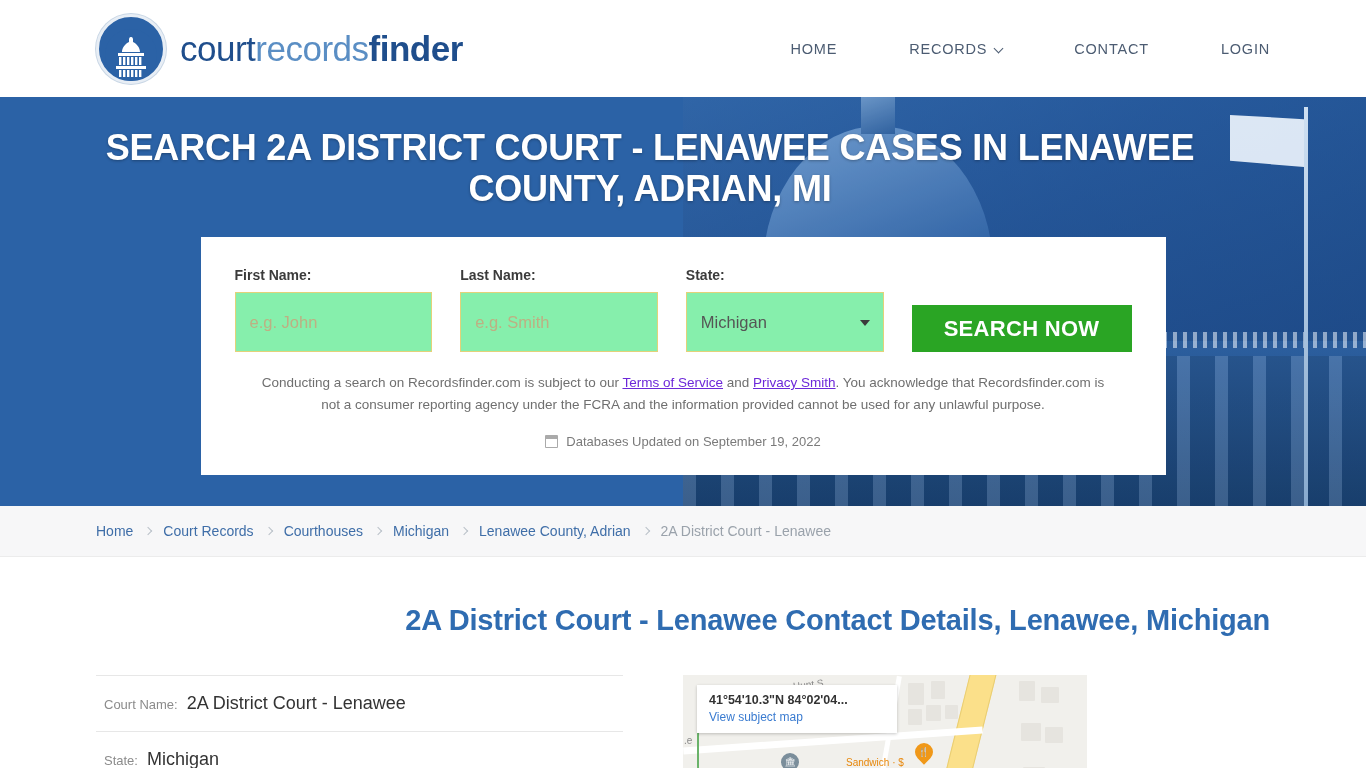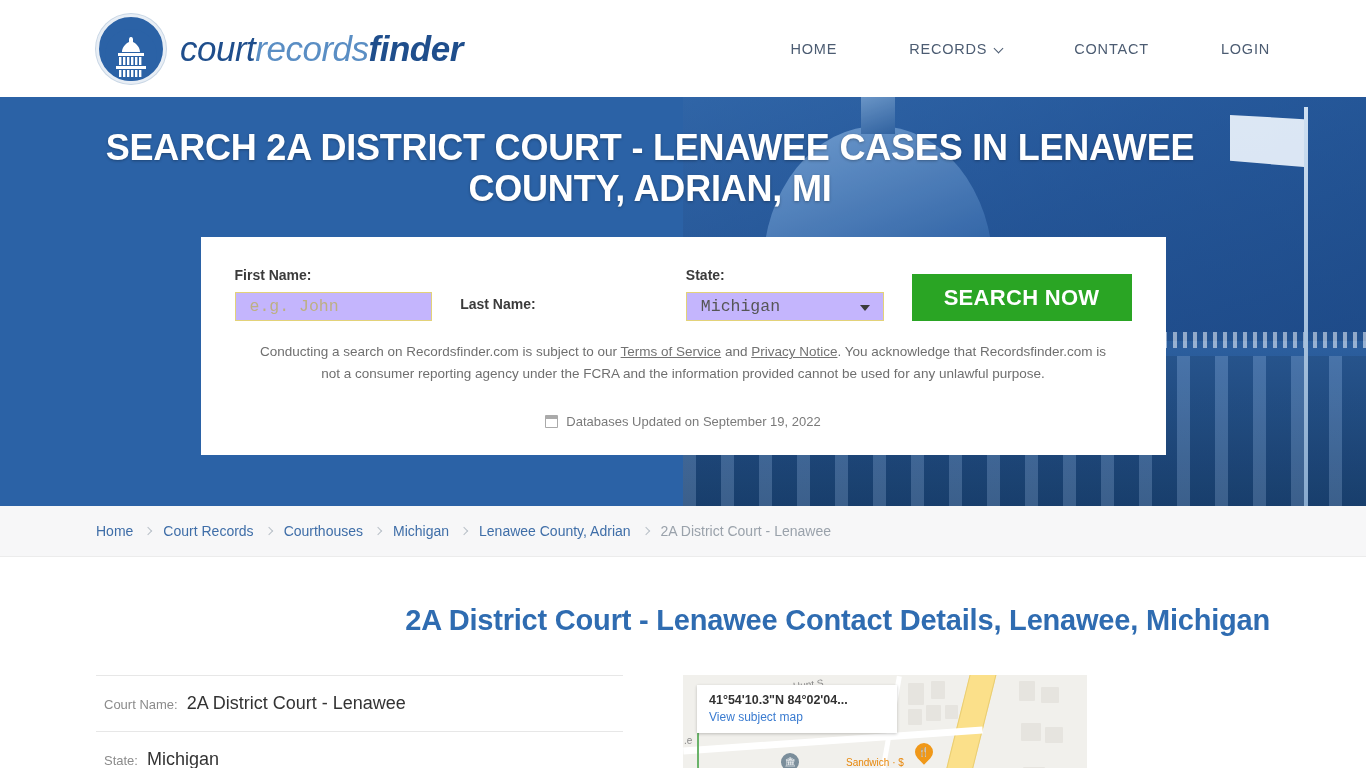--- a/index.html
+++ b/index.html
@@ -31,7 +31,7 @@
     overflow: hidden;
     position: relative;
   }
-  .logo-text { font-size: 35px; letter-spacing: -0.5px; font-style: italic; white-space: nowrap; }
+  .logo-text { font-size: 35px; letter-spacing: -0.5px; white-space: nowrap; }
   .lt-court  { color: #1f4e8c; font-weight: 400; }
   .lt-records{ color: #5a8ec4; font-weight: 400; }
   .lt-finder { color: #1f4e8c; font-weight: 700; }

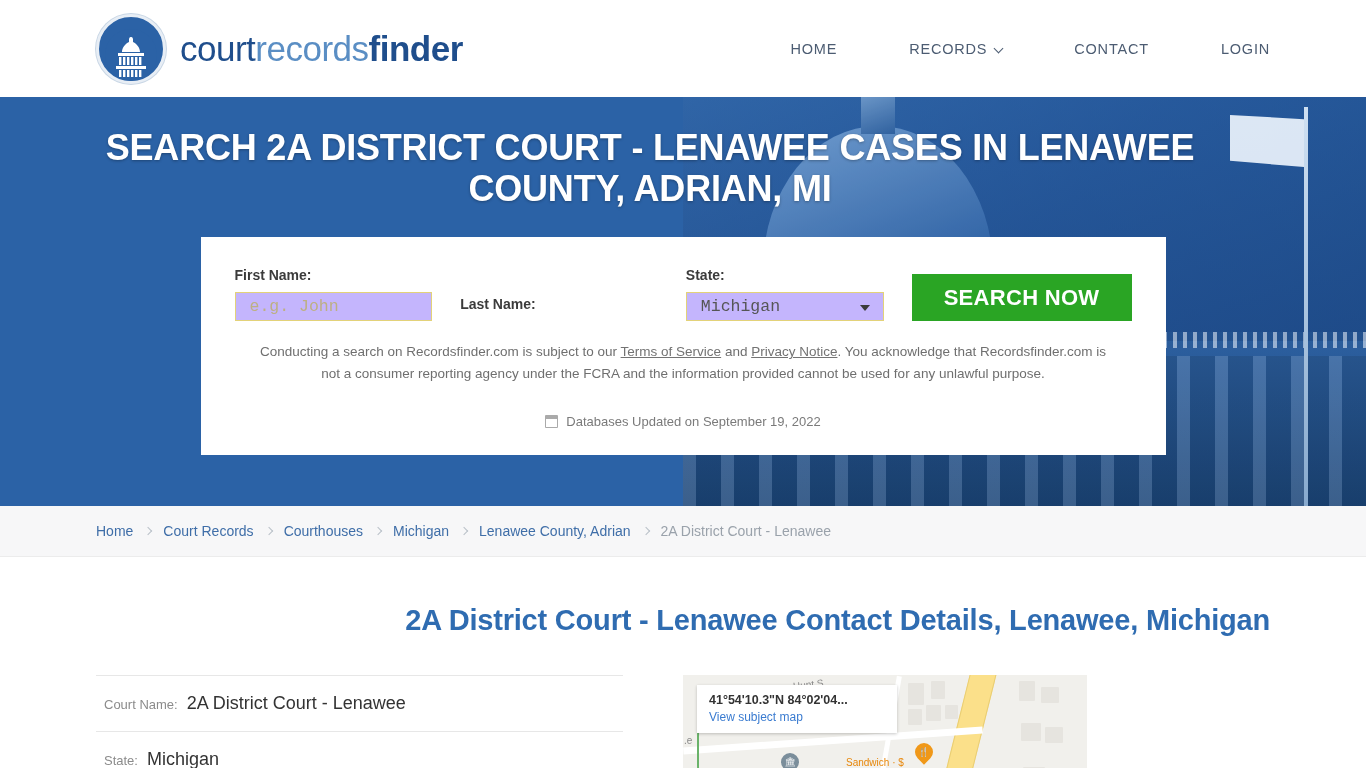--- a/index.html
+++ b/index.html
@@ -150,13 +150,13 @@
     margin-bottom: 9px;
   }
   .field-input, .field-select {
-    height: 29px;
-    background: #c4b5fd;
+    height: 60px;
+    background: #86efac;
     border: 1px solid #e3d279;
     font-size: 16.5px;
     color: #555;
     padding: 0 14px;
-    font-family: Liberation Mono, monospace;
+    font-family: Liberation Sans, sans-serif;
     outline: none;
     width: 100%;
   }

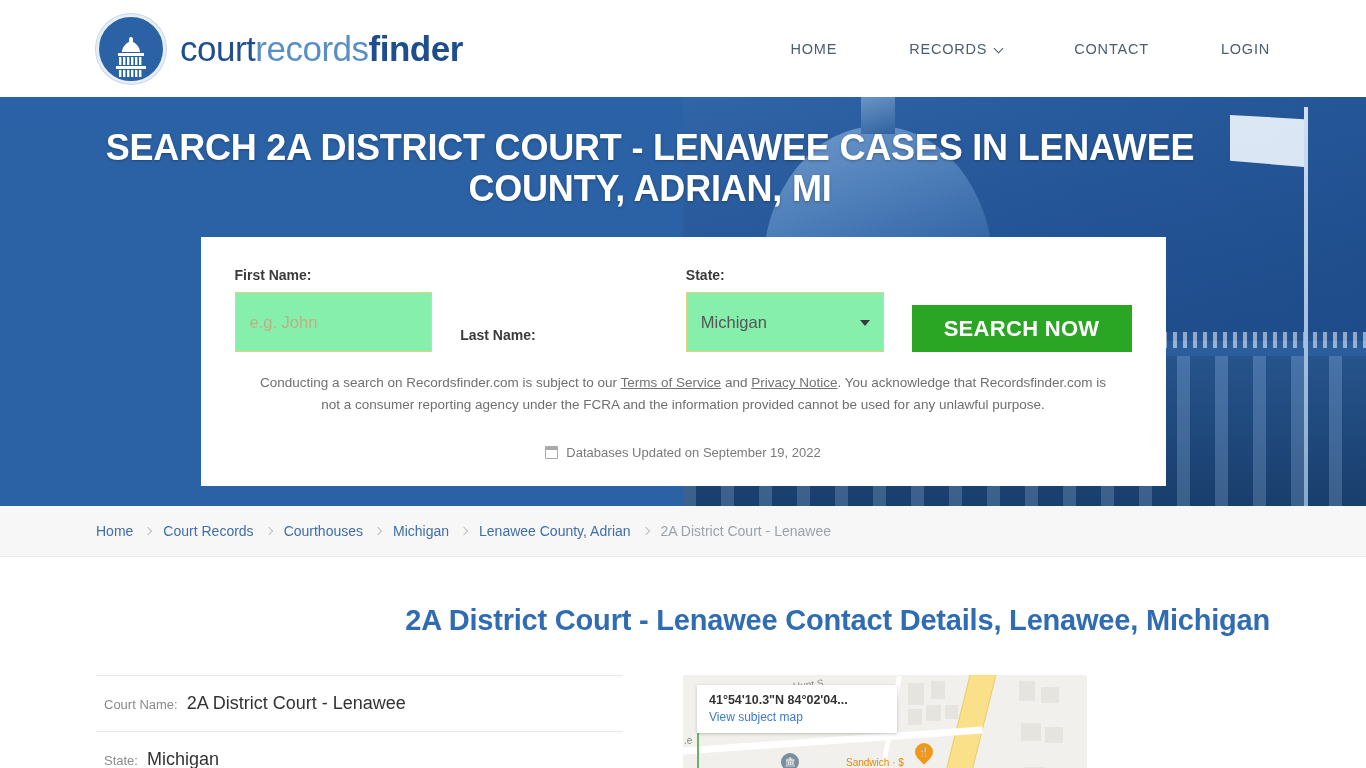--- a/index.html
+++ b/index.html
@@ -359,6 +359,7 @@
       </div>
       <div class="field ln">
         <div class="field-label">Last Name:</div>
+        <input class="field-input" type="text" placeholder="e.g. Smith" style="">
       </div>
       <div class="field st">
         <div class="field-label">State:</div>

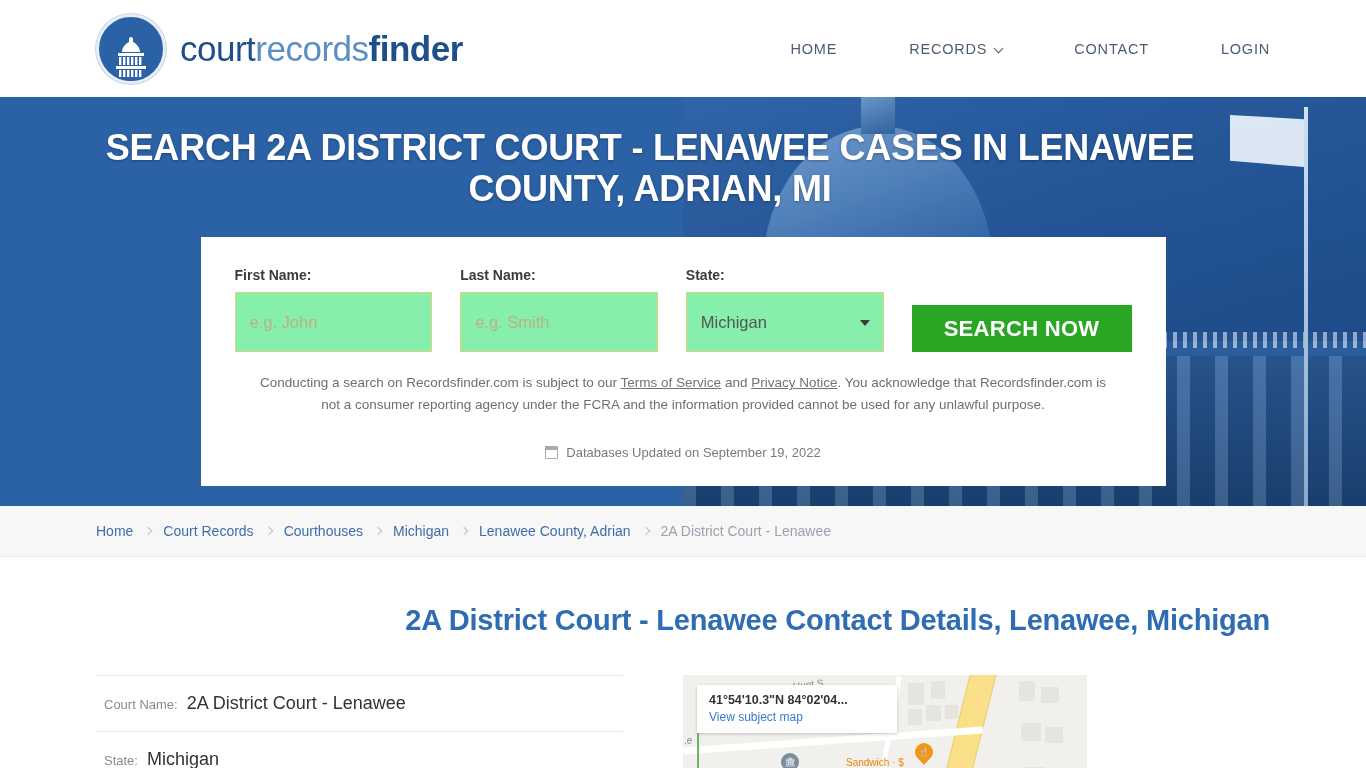--- a/index.html
+++ b/index.html
@@ -191,7 +191,7 @@
     color: #6f6f6f;
     line-height: 1.62;
   }
-  .disclaimer a { color: #737373; text-decoration: underline; }
+  .disclaimer a { color: #6d28d9; text-decoration: underline; }
   .dbupd {
     margin-top: 29px;
     text-align: center;

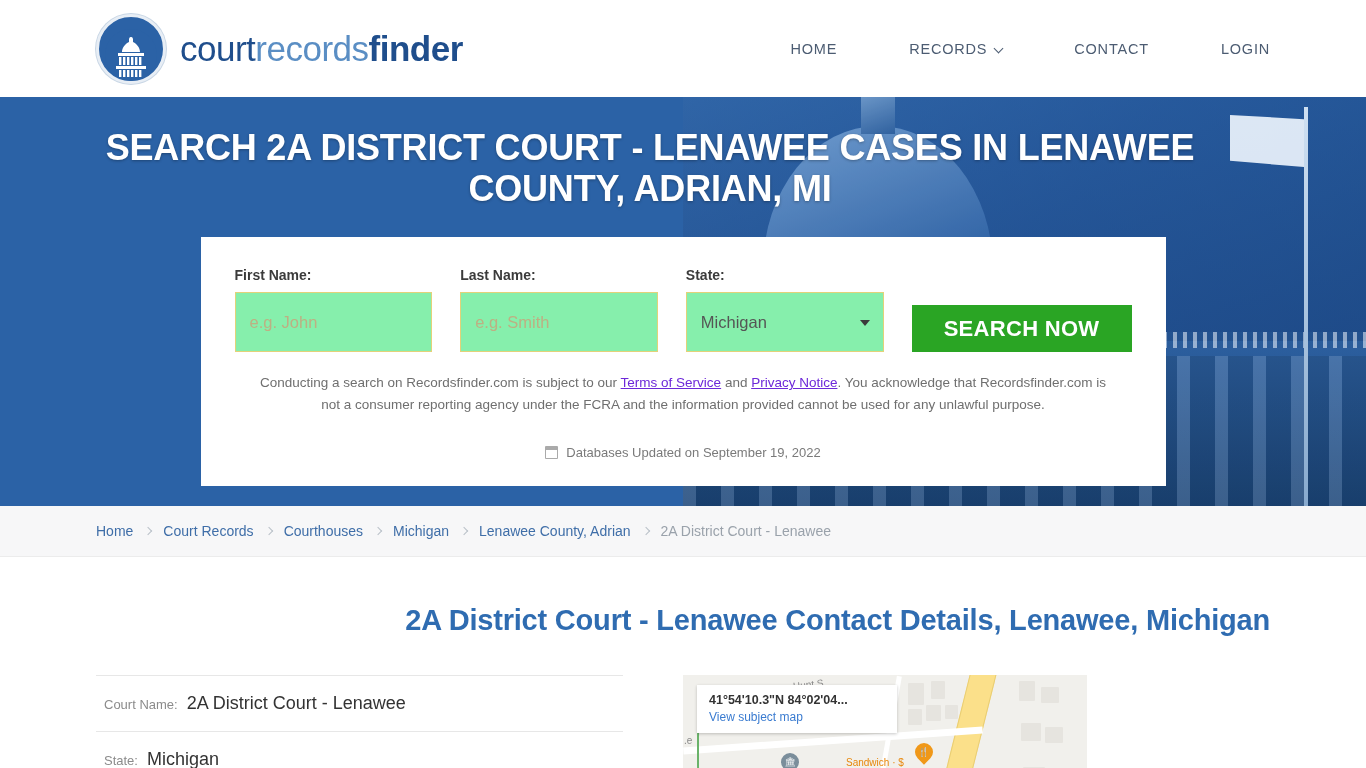--- a/index.html
+++ b/index.html
@@ -372,7 +372,7 @@
       <button class="search-btn">SEARCH NOW</button>
     </div>
 
-    <div class="disclaimer"><span>Conducting a search on Recordsfinder.com is subject to our </span><a href="#">Terms of Service</a><span> and </span><a href="#">Privacy Notice</a><span>. You acknowledge that Recordsfinder.com is not a consumer reporting agency under the FCRA and the information provided cannot be used for any unlawful purpose.</span></div>
+    <div class="disclaimer"><span>Conducting a search on Recordsfinder.com is subject to our </span><a href="#">Terms of Service</a><span> and </span><a href="#">Privacy Smith</a><span>. You acknowledge that Recordsfinder.com is not a consumer reporting agency under the FCRA and the information provided cannot be used for any unlawful purpose.</span></div>
 
     <div class="dbupd">
       <span class="cal-icon"></span>

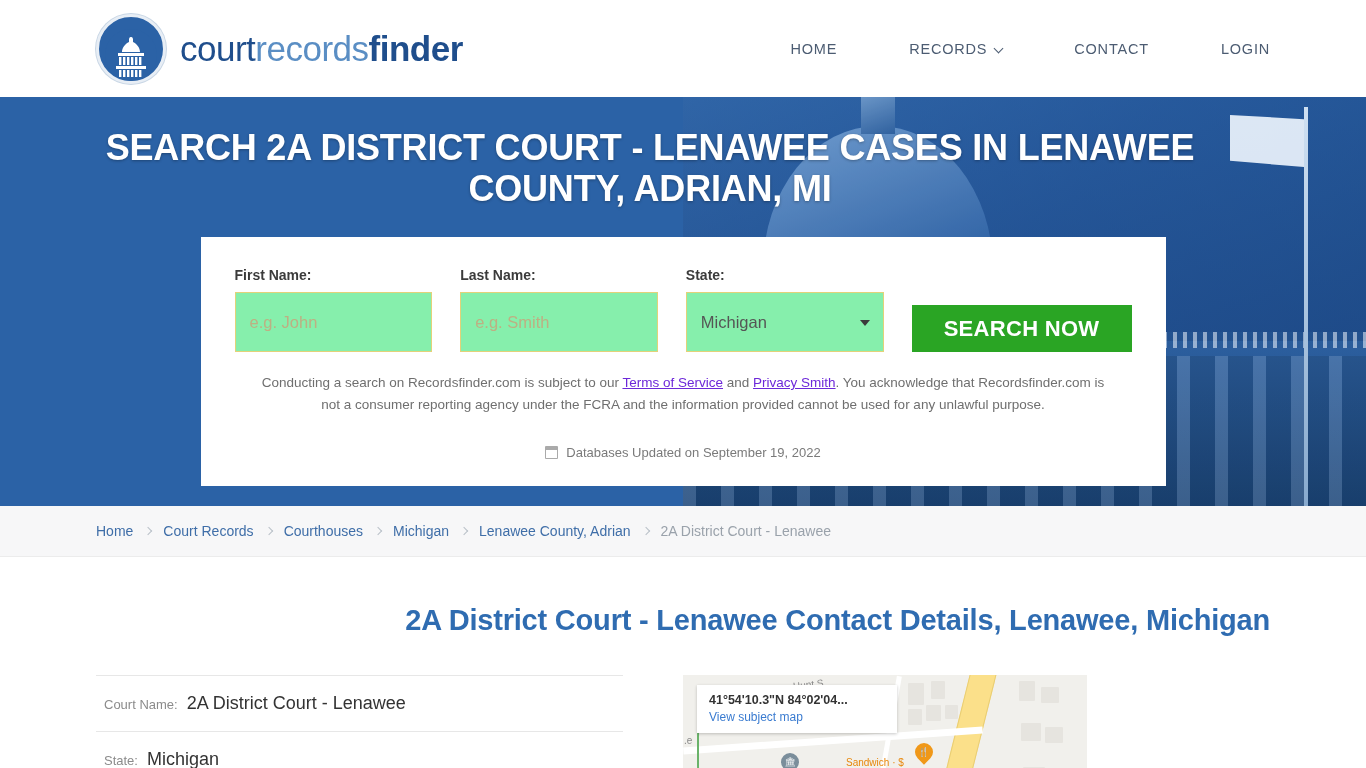--- a/index.html
+++ b/index.html
@@ -193,7 +193,7 @@
   }
   .disclaimer a { color: #6d28d9; text-decoration: underline; }
   .dbupd {
-    margin-top: 29px;
+    margin-top: 18px;
     text-align: center;
     font-size: 13px;
     color: #7a7a7a;

